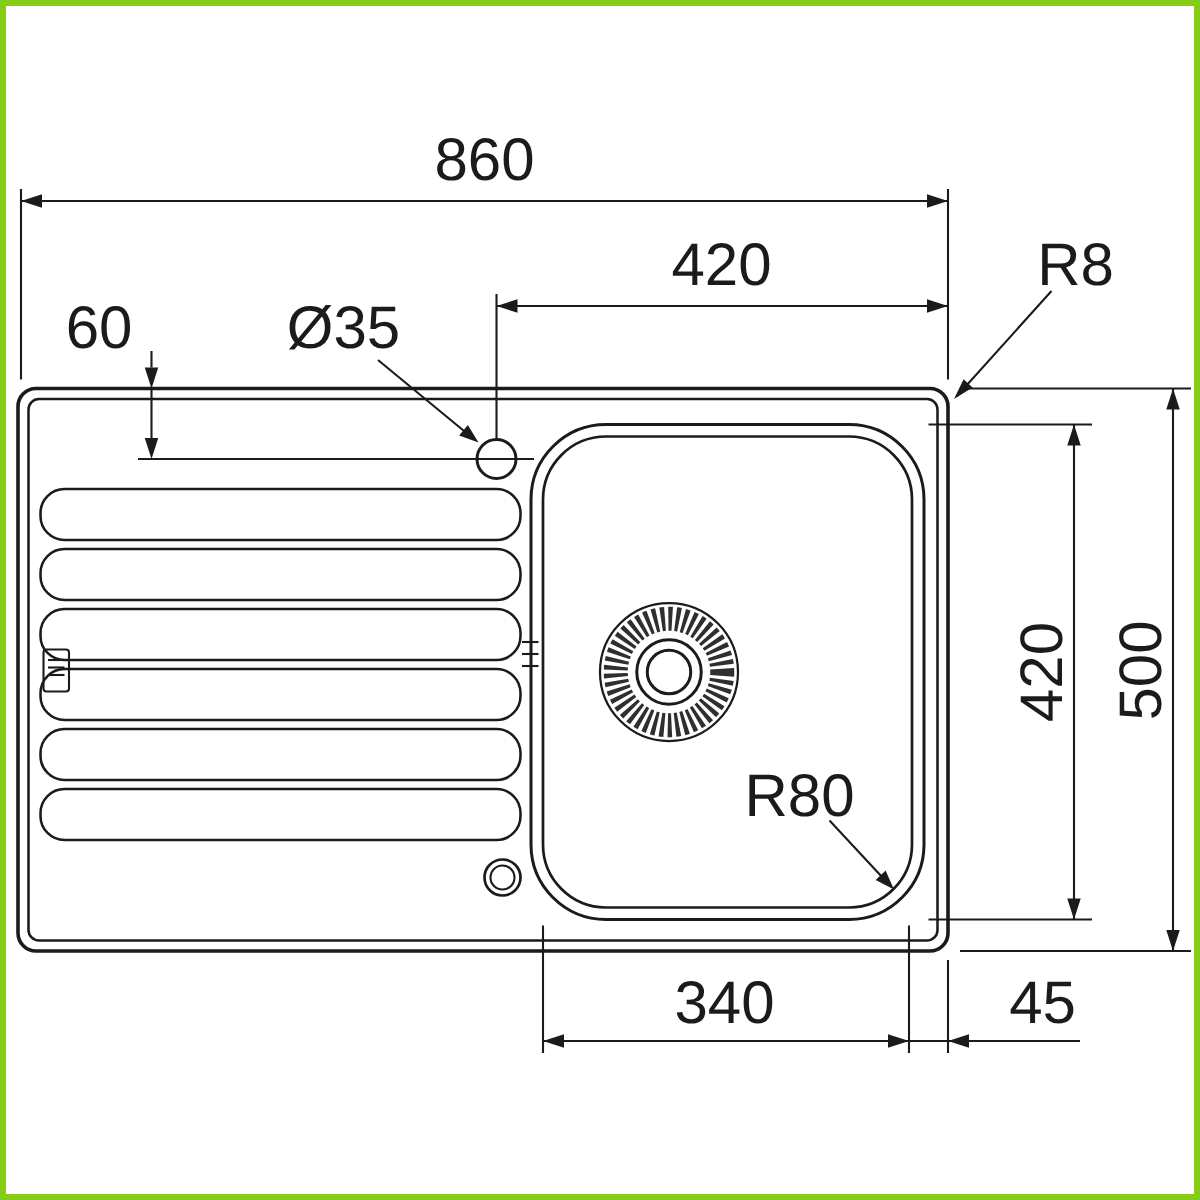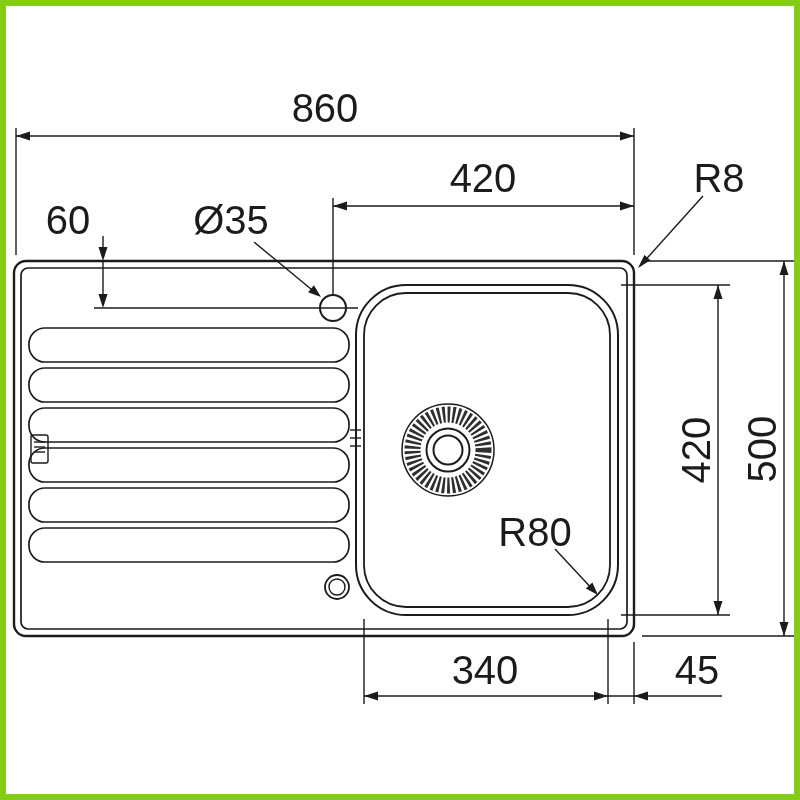--- a/index.html
+++ b/index.html
@@ -5,7 +5,7 @@
   html,body{margin:0;padding:0;background:#ffffff;}
   .canvas{
     width:800px;height:800px;position:relative;background:#ffffff;
-    box-sizing:border-box;border:6px solid #84cc16;overflow:hidden;
+    box-sizing:border-box;border:4px solid #84cc16;overflow:hidden;
   }
   svg{display:block;}
   .dim-text{

